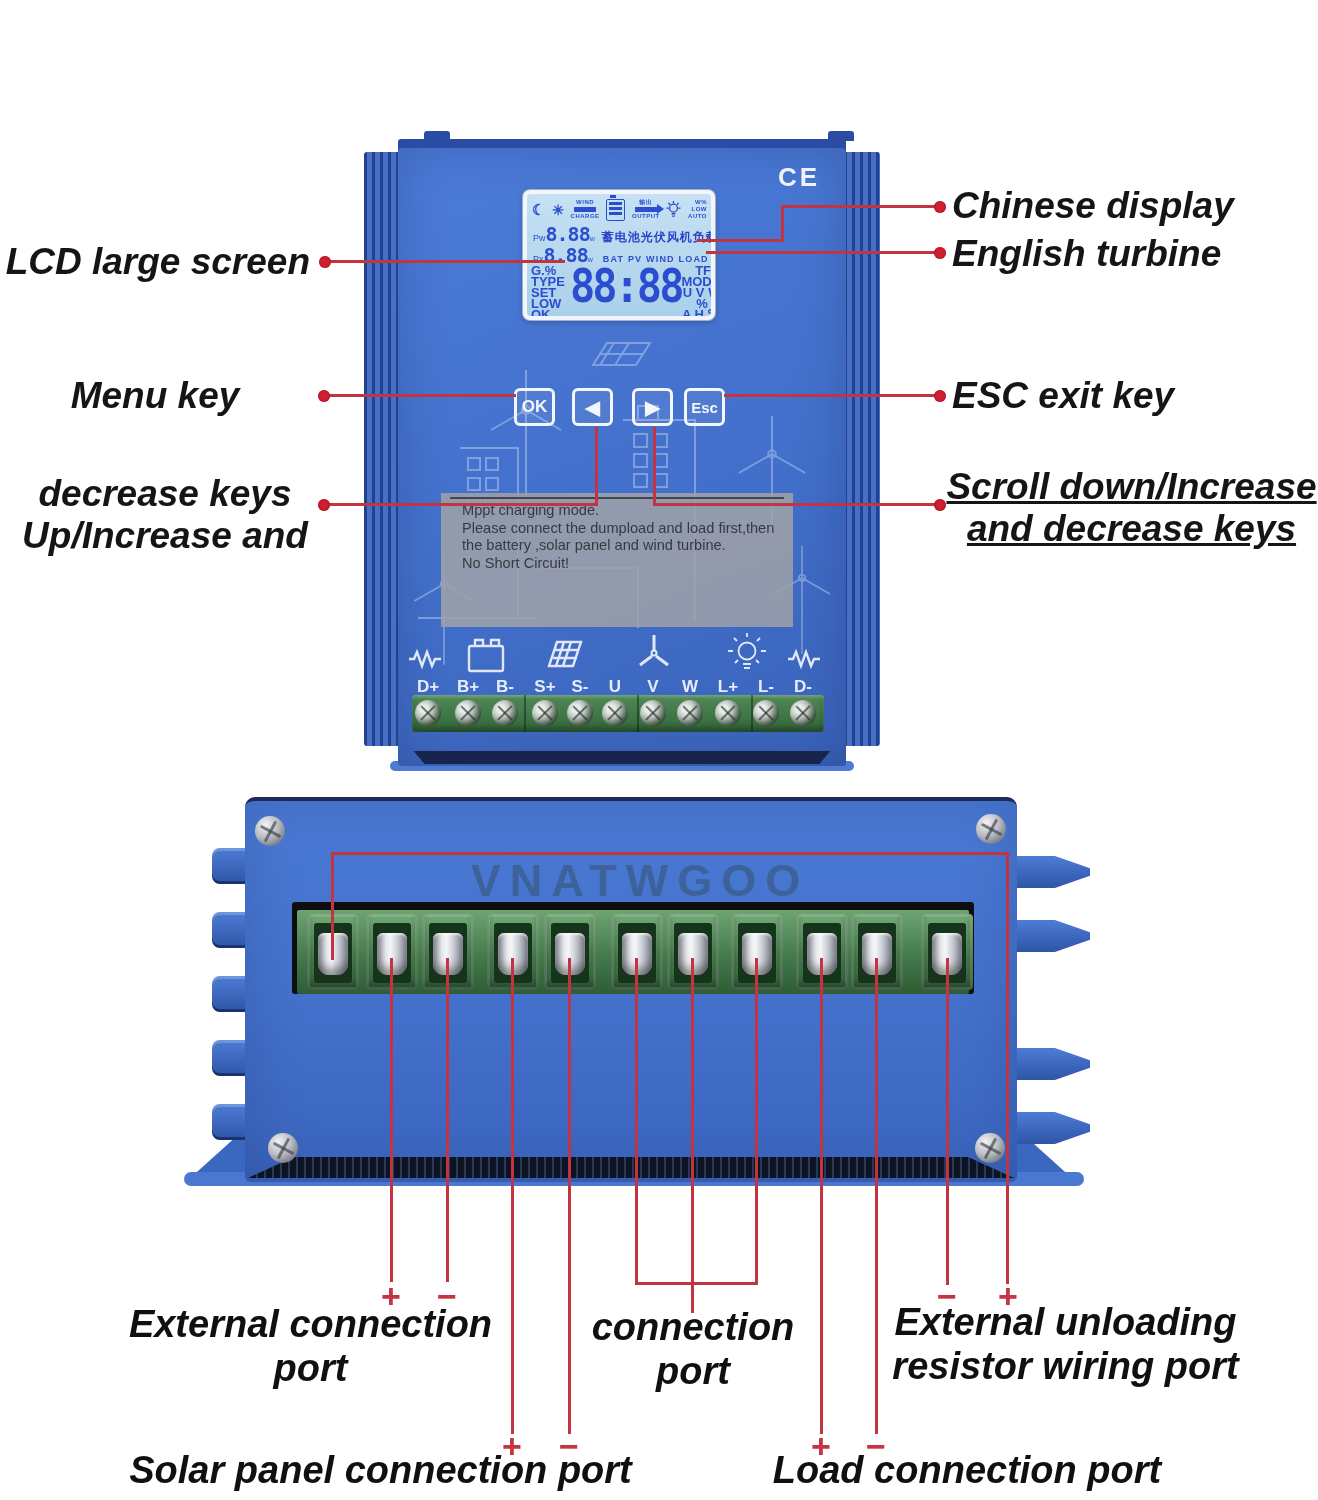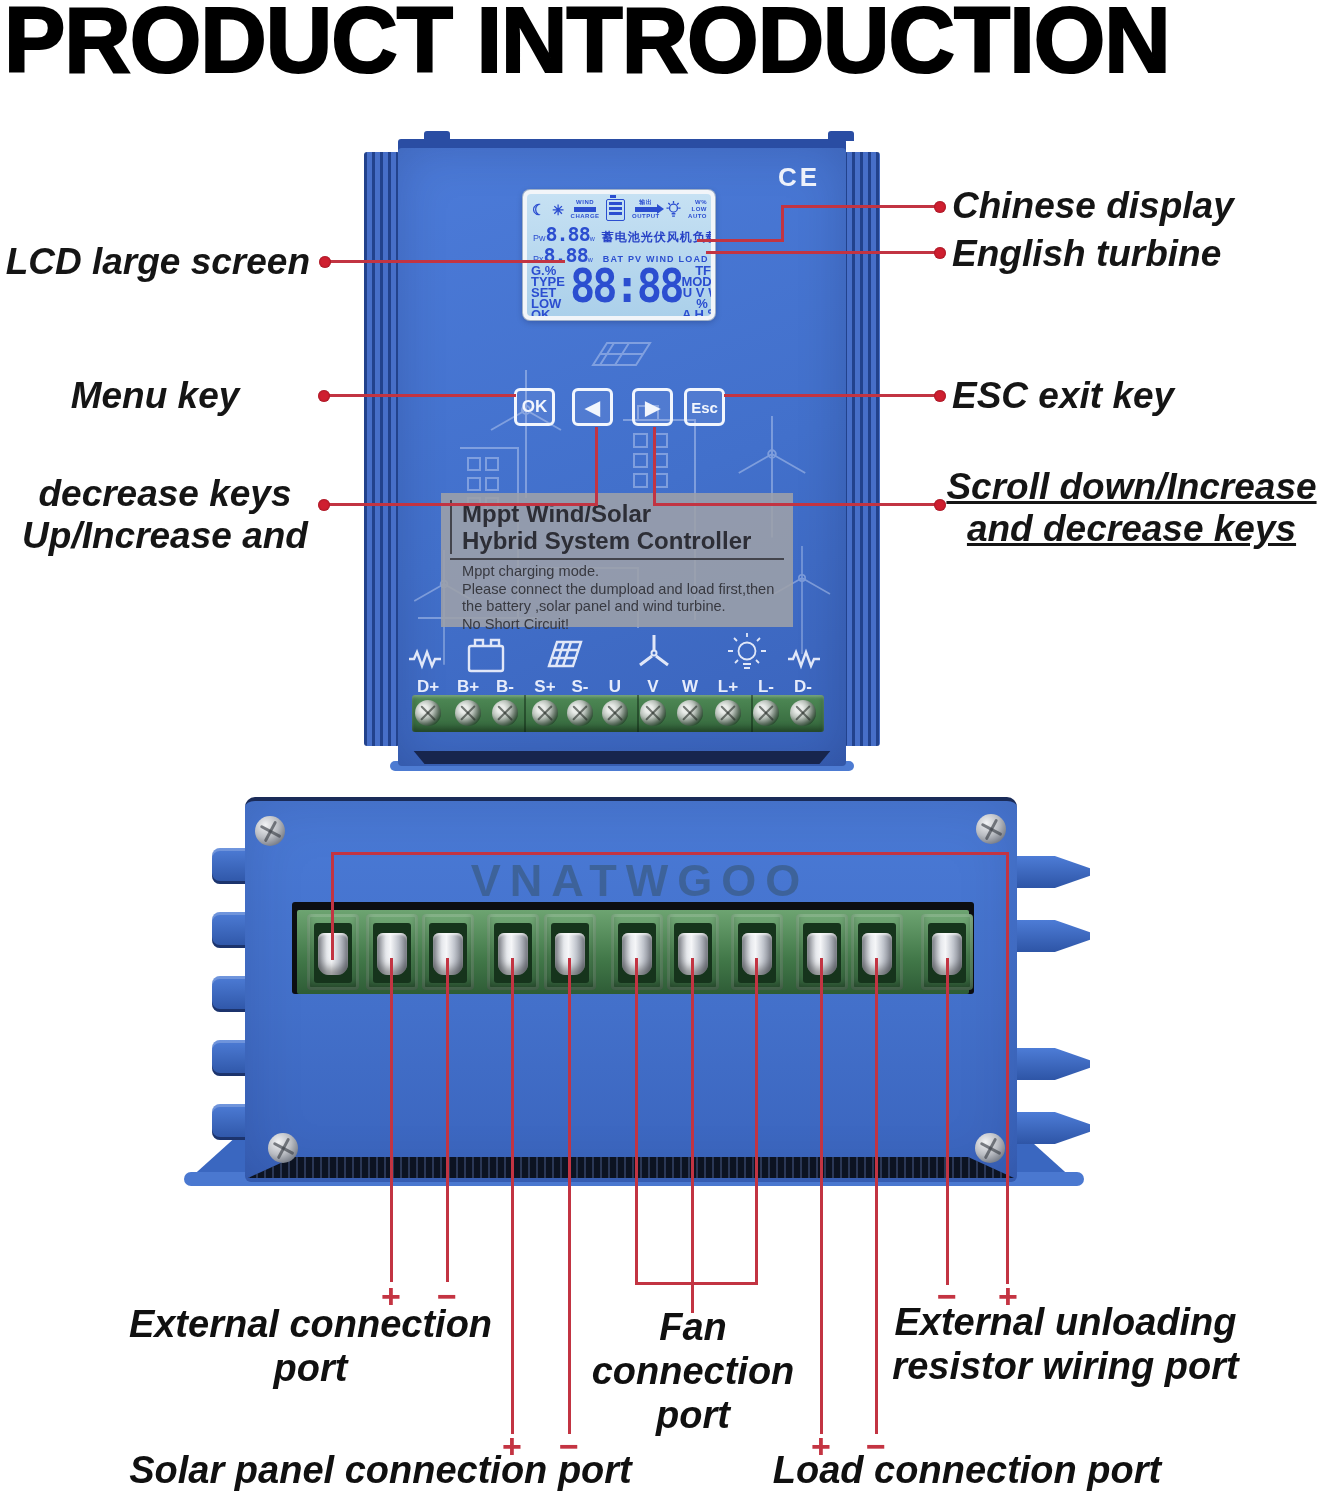--- a/index.html
+++ b/index.html
@@ -139,7 +139,6 @@
 
 <div class="stage">
 
-  <div class="page-title">PRODUCT INTRODUCTION</div>
 
   <div class="fins" style="left:364px;"></div>
   <div class="fins" style="left:844px;"></div>

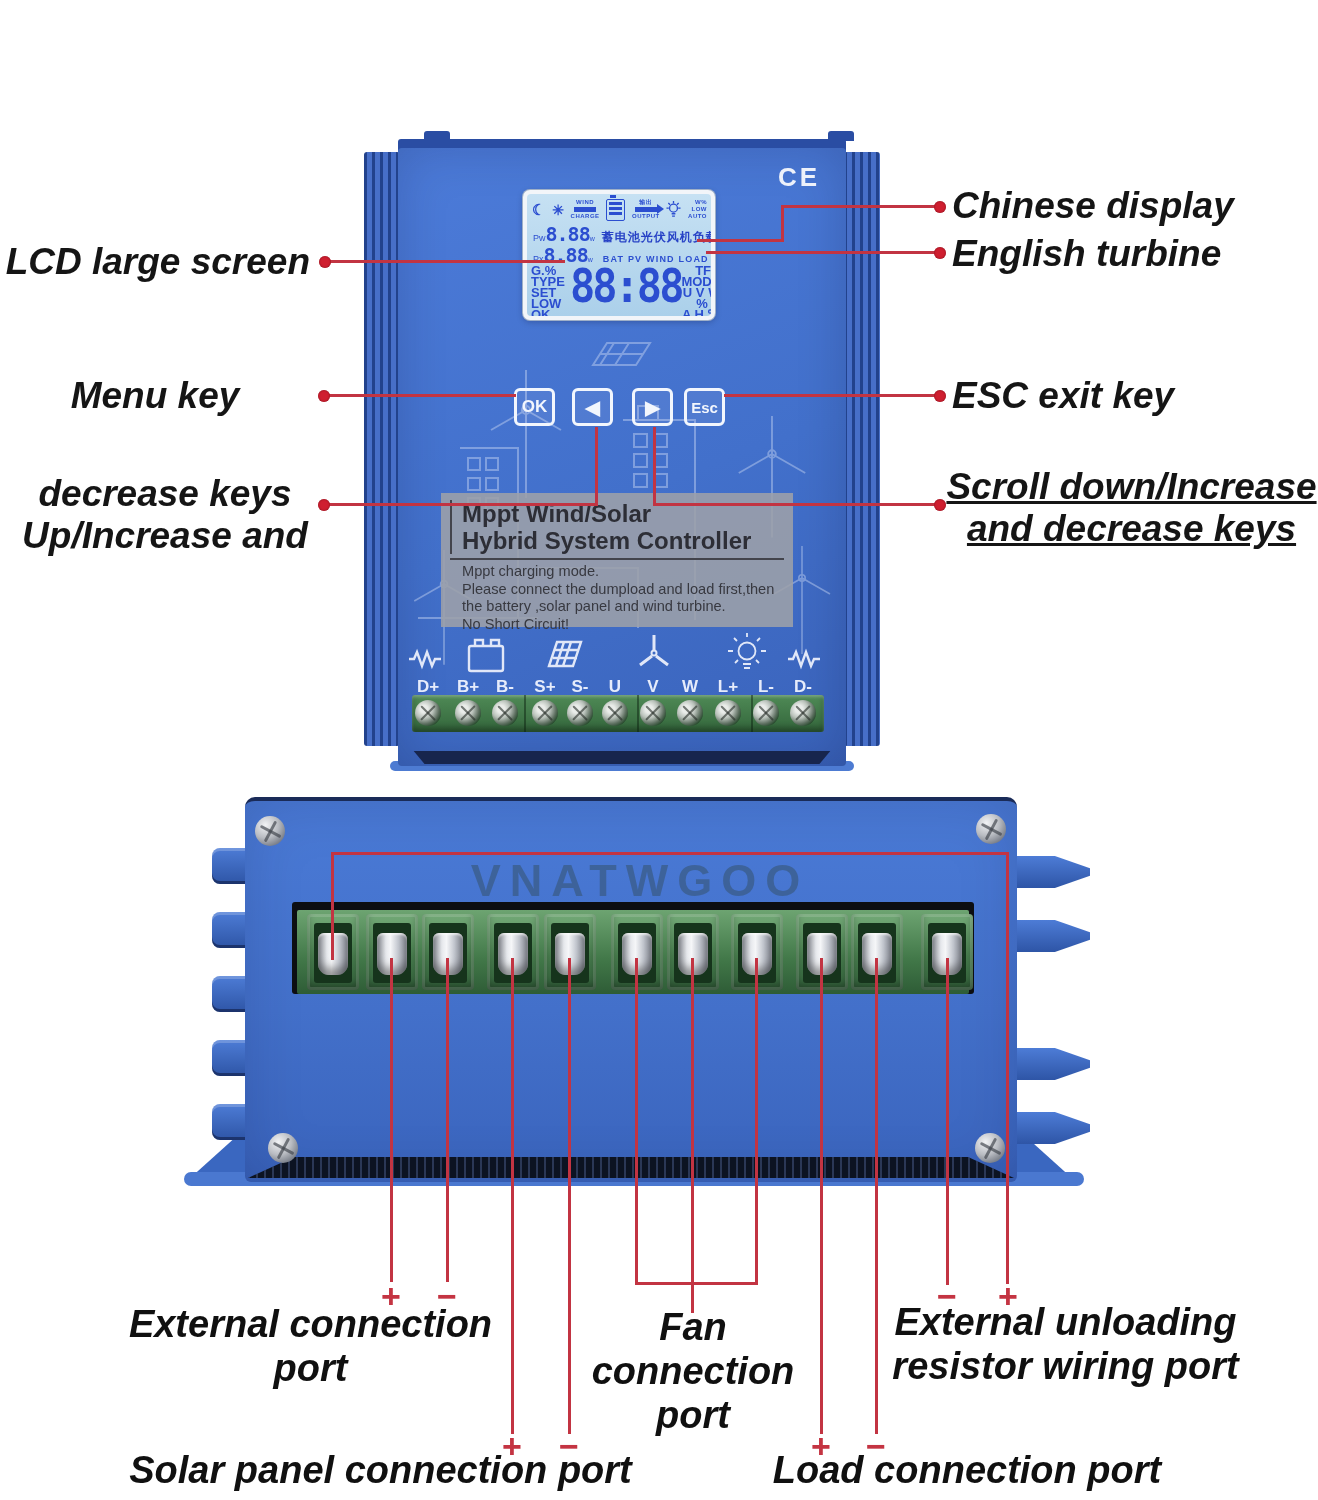--- a/index.html
+++ b/index.html
@@ -273,10 +273,6 @@
   <div class="key" style="left:684px;font-size:15px;">Esc</div>
 
   <div class="panel">
-    <div class="panel-in">
-      <div class="p-title">Mppt Wind/Solar</div>
-      <div class="p-title">Hybrid System Controller</div>
-    </div>
     <div class="p-div"></div>
     <div class="p-body">
       <div>Mppt charging mode.</div>

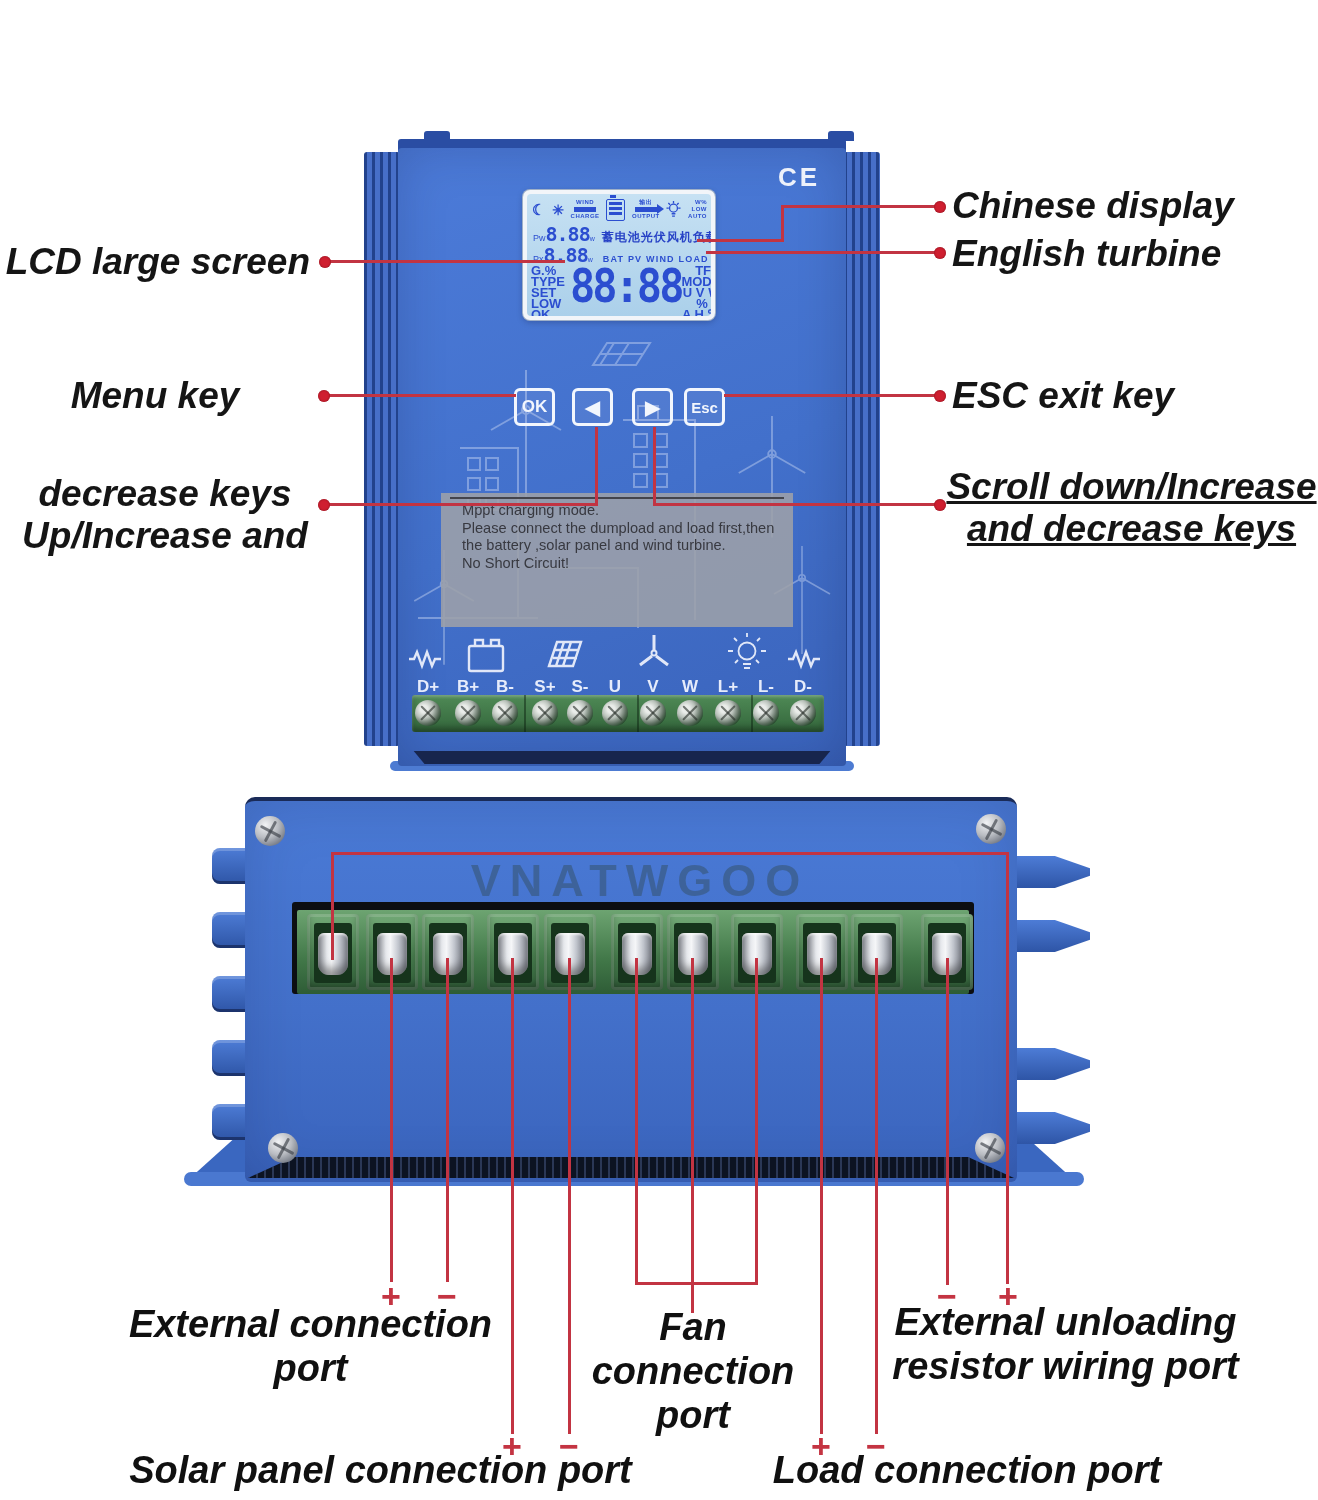--- a/index.html
+++ b/index.html
@@ -413,7 +413,6 @@
 
   <div class="lbl-b" style="left:88px;top:1302px;width:445px;">External connection port</div>
   <div class="lbl-b" style="left:540px;top:1305px;width:306px;">
-    <div>Fan</div>
     <div>connection</div>
     <div>port</div>
   </div>

